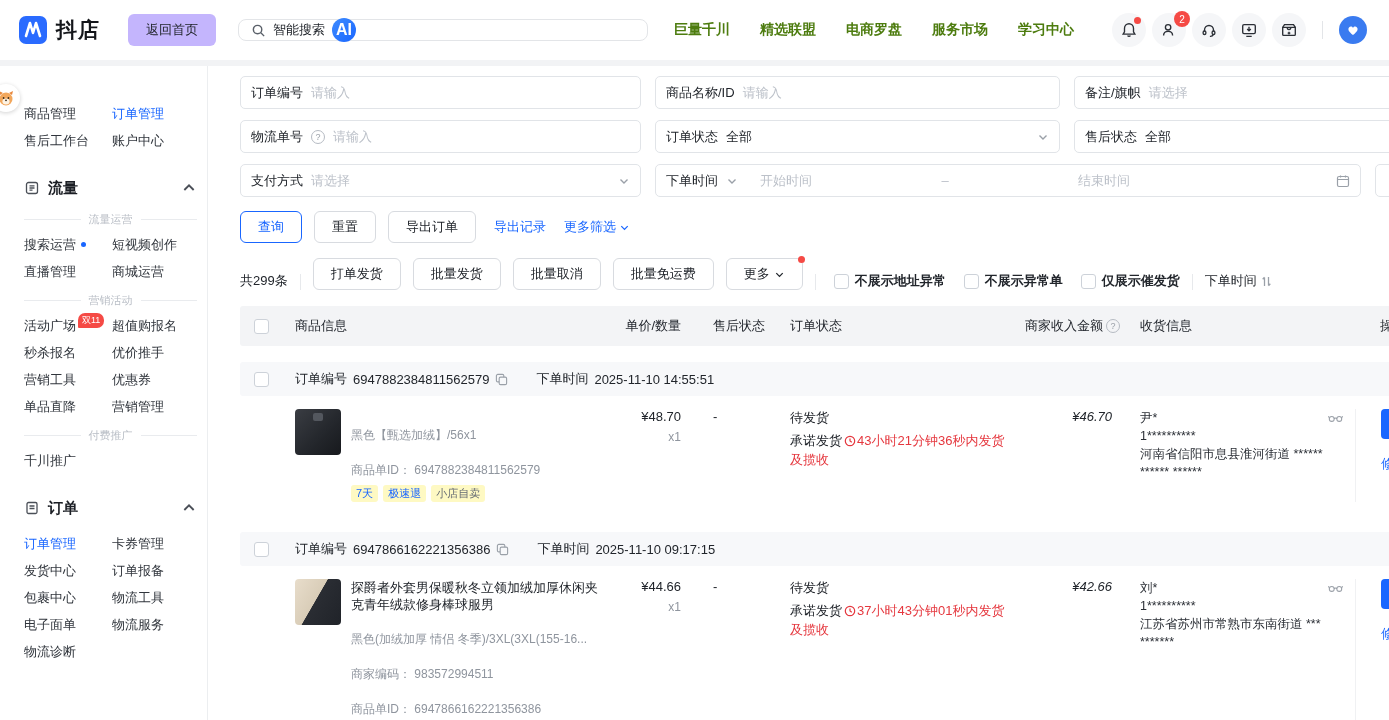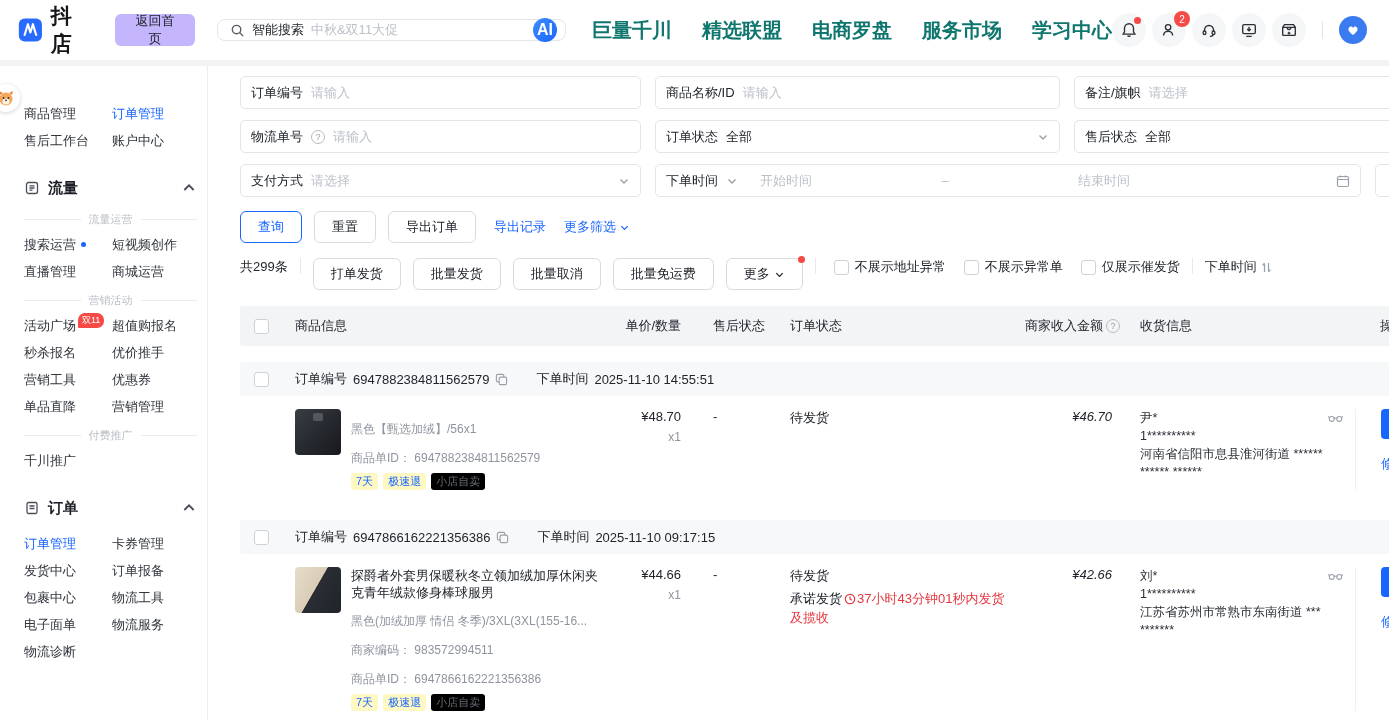--- a/index.html
+++ b/index.html
@@ -146,7 +146,6 @@
         <line x1="10.5" y1="10.5" x2="14" y2="14"></line>
     </svg>
     <span class="search-prefix">智能搜索</span>
-    <span class="search-ph">中秋&amp;双11大促</span>
     <span class="ai-btn">AI</span>
   </div>
   <nav class="top-nav">

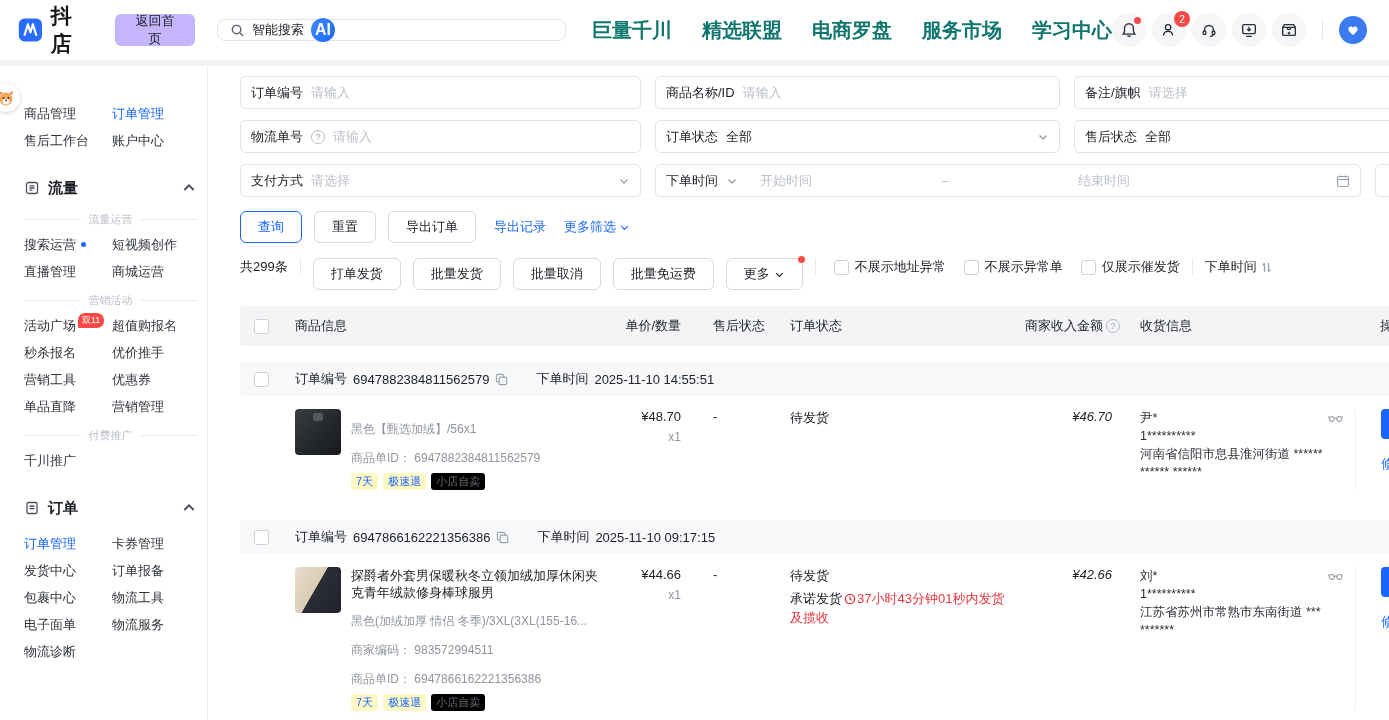--- a/index.html
+++ b/index.html
@@ -20,7 +20,7 @@
   .ai-btn { width:24px; height:24px; border-radius:50%; background:linear-gradient(135deg,#3f8cff,#1966ff);
     color:#fff; font-size:16px; font-weight:bold; display:flex; align-items:center; justify-content:center; cursor:pointer; }
   .top-nav { display:flex; gap:30px; margin-left:26px; }
-  .top-nav span { font-size:20px; font-weight:600; color:#0f766e; cursor:pointer; white-space:nowrap; }
+  .top-nav span { font-size:14px; font-weight:600; color:#4d7c0f; cursor:pointer; white-space:nowrap; }
   .top-icons { margin-left:auto; display:flex; align-items:center; gap:6px; }
   .icon-circle { width:34px; height:34px; border-radius:50%; background:#f5f6f8; display:flex; align-items:center;
     justify-content:center; position:relative; cursor:pointer; color:#2b2f36; }

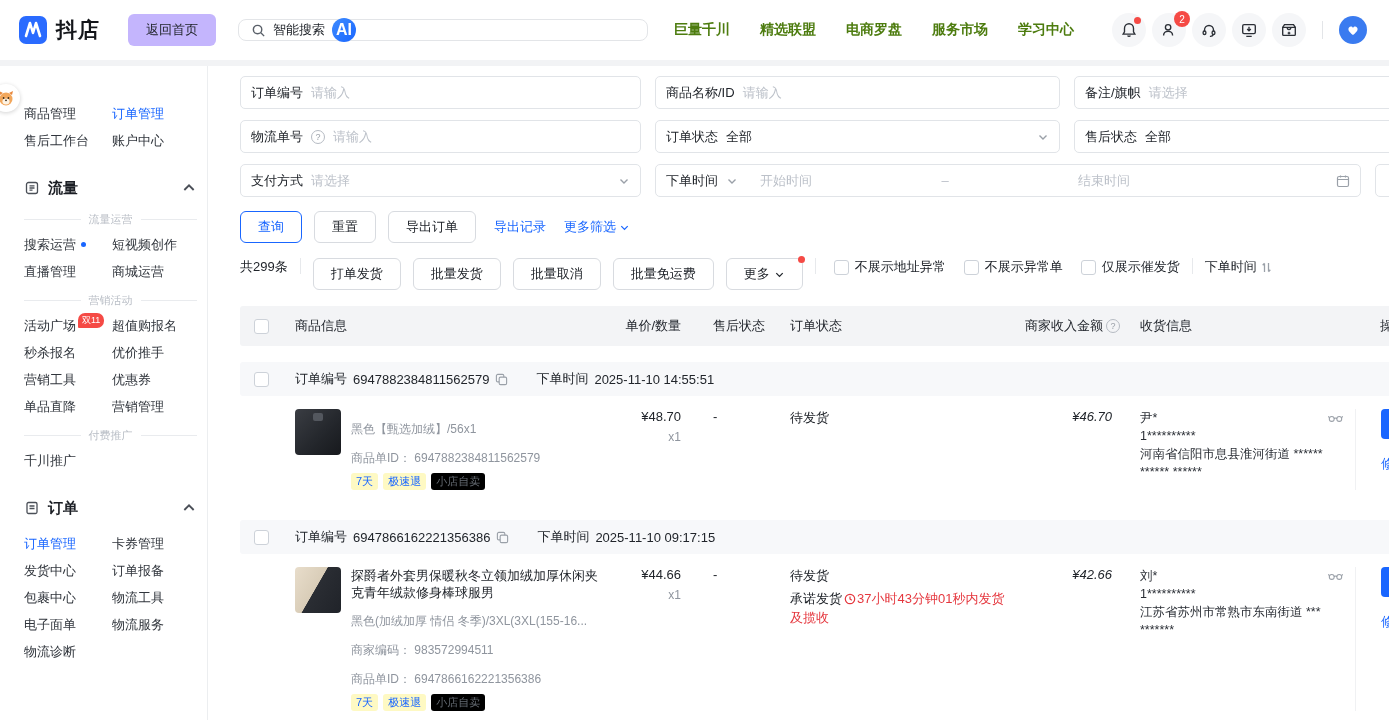--- a/index.html
+++ b/index.html
@@ -72,7 +72,7 @@
   .link { color:#1966ff; cursor:pointer; display:flex; align-items:center; gap:3px; white-space:nowrap; }
   .btn-row .link { margin-left:6px; }
 
-  .tool-row { display:flex; align-items:flex-start; margin-top:15px; gap:12px; }
+  .tool-row { display:flex; align-items:flex-end; margin-top:15px; gap:12px; }
   .tool-total { color:#21252b; white-space:nowrap; }
   .tool-sep { width:1px; height:16px; background:#e7e9ec; }
   .btn.more { position:relative; }

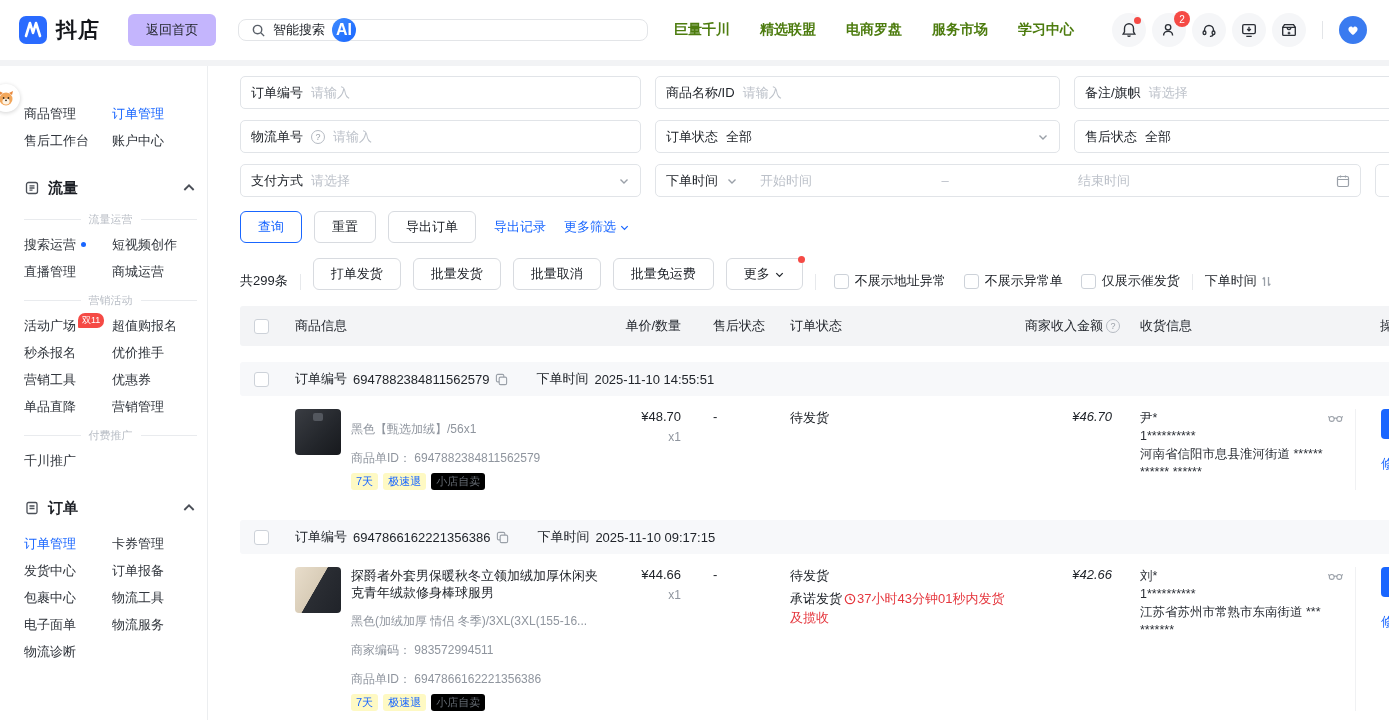--- a/index.html
+++ b/index.html
@@ -78,7 +78,7 @@
   .btn.more { position:relative; }
   .btn.more:after { content:""; position:absolute; top:-3px; right:-3px; width:7px; height:7px; border-radius:50%; background:#f54a45; }
   .chk-group { display:flex; align-items:center; gap:18px; margin-left:6px; }
-  .chk { display:flex; align-items:center; gap:6px; cursor:pointer; white-space:nowrap; }
+  .chk { display:flex; align-items:center; gap:6px; cursor:pointer; white-space:nowrap;font-weight:bold; }
   .chk-box { width:15px; height:15px; border:1px solid #cdd2d9; border-radius:3px; background:#fff; flex:none; }
   .sorter { display:flex; align-items:center; gap:4px; color:#21252b; cursor:pointer; white-space:nowrap; }
 

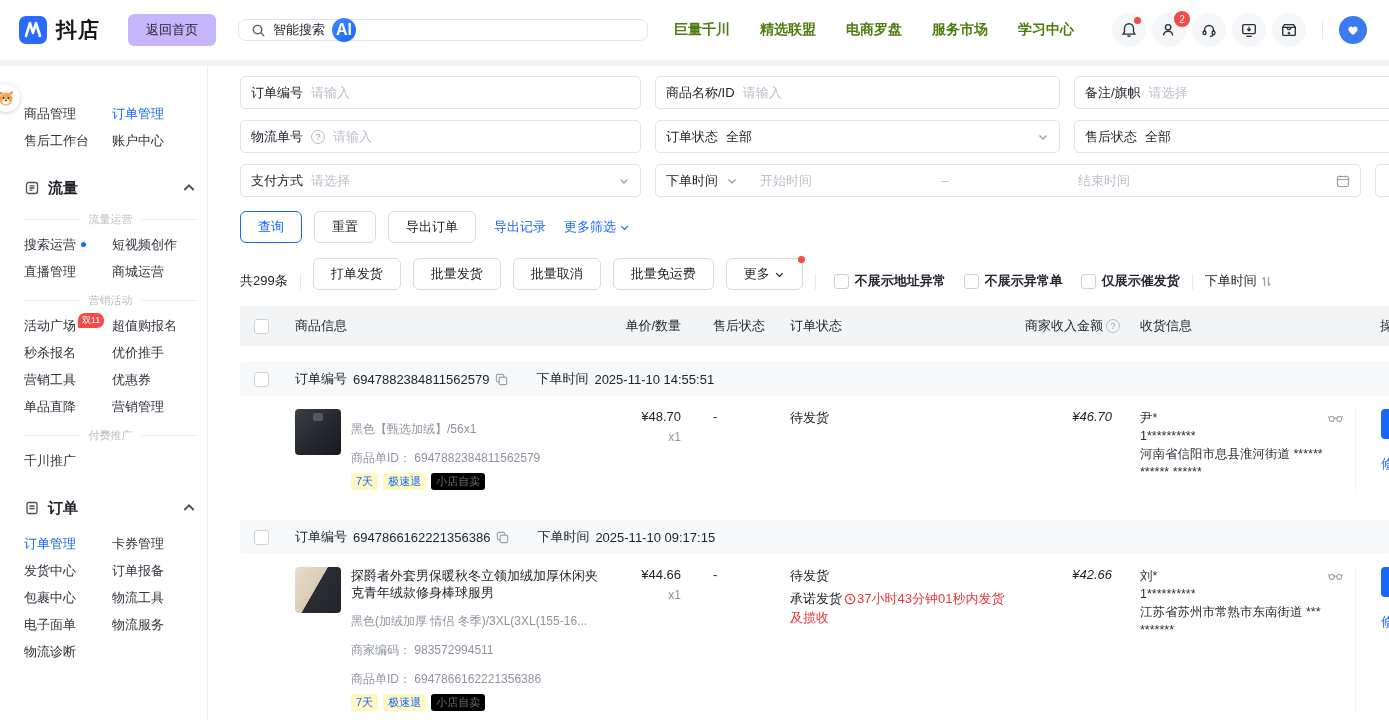--- a/index.html
+++ b/index.html
@@ -111,7 +111,7 @@
   .p-img.v1:after { content:""; position:absolute; left:18px; top:4px; width:10px; height:8px; background:#53575e; border-radius:2px; }
   .p-img.v2 { background:linear-gradient(120deg,#e8ddcb 0%,#d9cdb8 45%,#2a2d33 46%,#202329 100%); }
   .p-title { color:#21252b; line-height:17px; max-height:34px; overflow:hidden; }
-  .p-sub { color:#8f959e; font-size:12px; margin-top:12px; white-space:nowrap; overflow:hidden; max-width:248px; }
+  .p-sub { color:#8f959e; font-size:12px; margin-top:18px; white-space:nowrap; overflow:hidden; max-width:248px; }
   .p-tags { display:flex; gap:5px; margin-top:6px; }
   .tag-blue { background:#fef9c3; color:#1966ff; font-size:11px; padding:1px 5px; border-radius:3px; }
   .tag-gray { background:#000000; color:#656b73; font-size:11px; padding:1px 5px; border-radius:3px; }

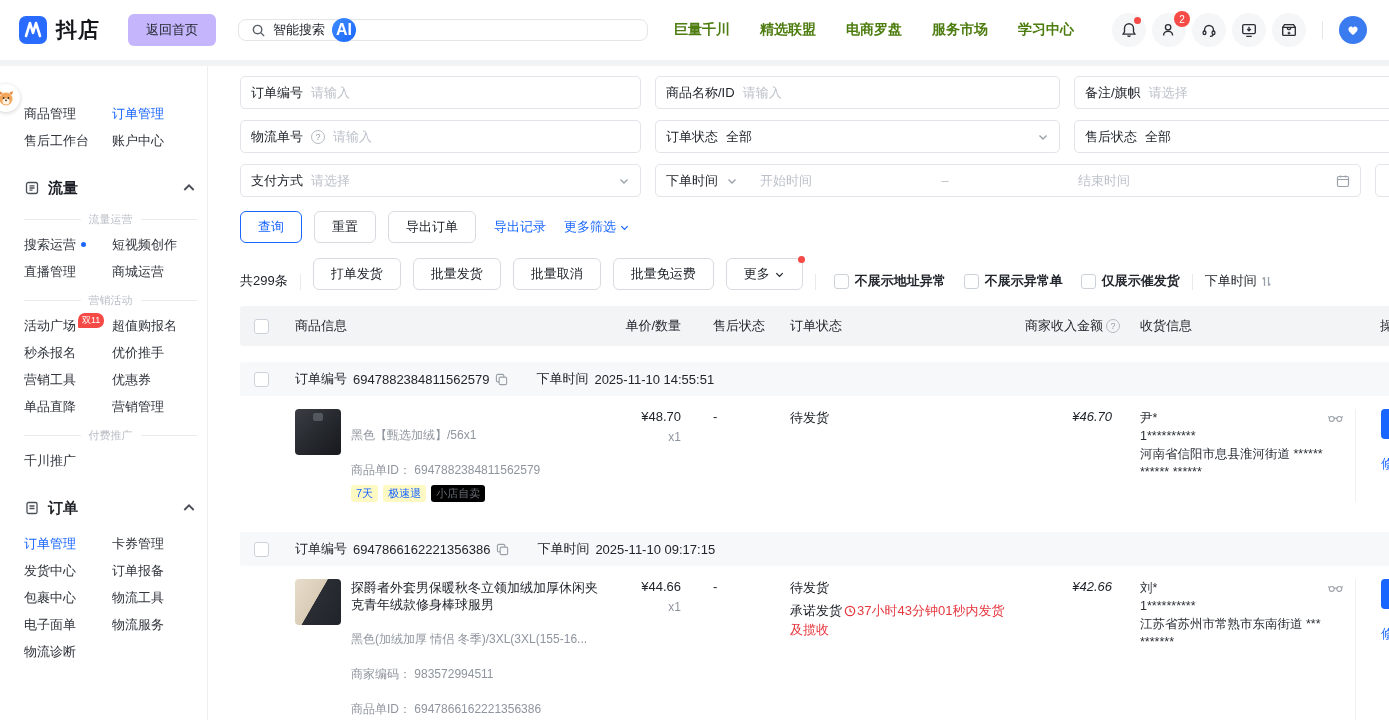--- a/index.html
+++ b/index.html
@@ -474,6 +474,12 @@
           <div class="c-as">-</div>
           <div class="c-status">
             <div class="st-main">待发货</div>
+            <div class="st-promise">
+              <span>承诺发货</span><span class="clock-ic"><svg width="12" height="12" viewBox="0 0 12 12" fill="none" stroke="currentColor" stroke-width="1.2">
+                    <circle cx="6" cy="6" r="4.7"></circle>
+                    <path d="M6 3.5 V6 l1.8 1.2"></path>
+                  </svg></span><span class="st-red">43小时21分钟36秒内发货及揽收</span>
+            </div>
           </div>
           <div class="c-income income-v">¥46.70</div>
           <div class="c-recv">

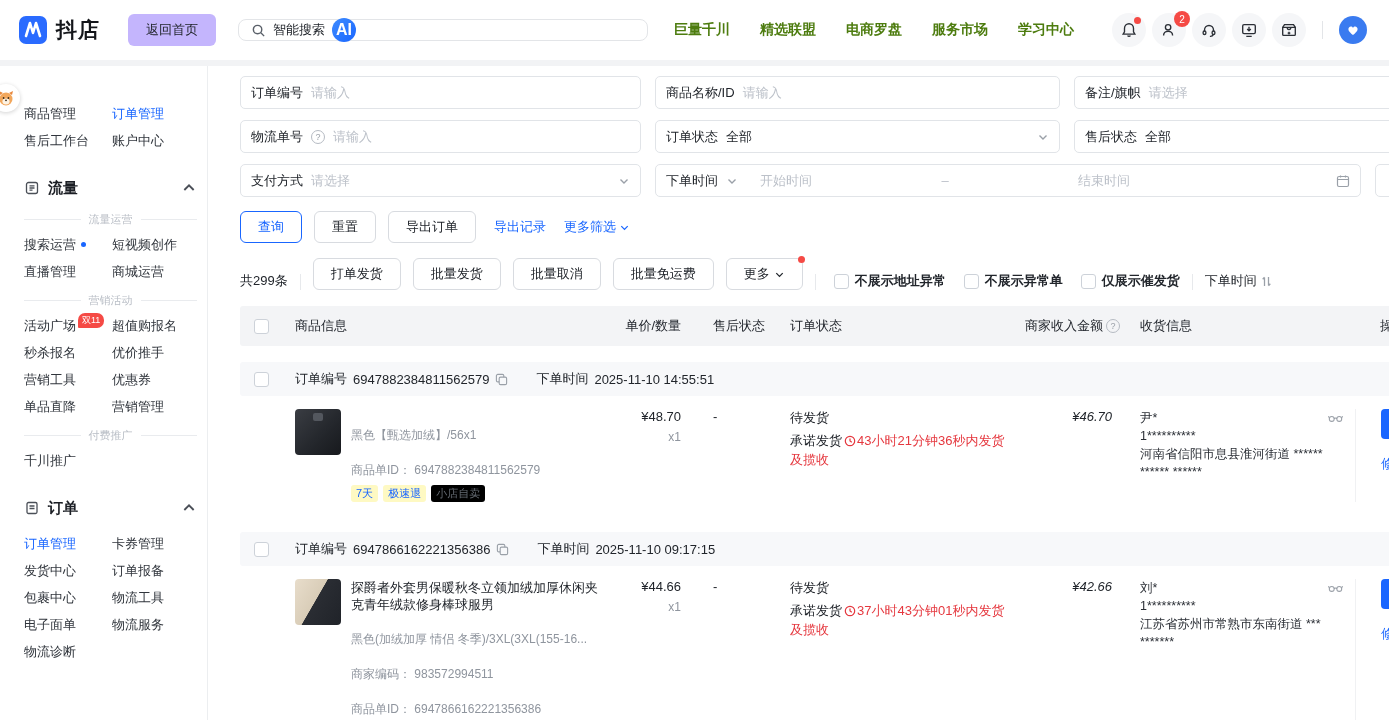--- a/index.html
+++ b/index.html
@@ -114,7 +114,7 @@
   .p-sub { color:#8f959e; font-size:12px; margin-top:18px; white-space:nowrap; overflow:hidden; max-width:248px; }
   .p-tags { display:flex; gap:5px; margin-top:6px; }
   .tag-blue { background:#fef9c3; color:#1966ff; font-size:11px; padding:1px 5px; border-radius:3px; }
-  .tag-gray { background:#000000; color:#656b73; font-size:11px; padding:1px 5px; border-radius:3px; }
+  .tag-gray { background:#fef9c3; color:#656b73; font-size:11px; padding:1px 5px; border-radius:3px; }
   .price-v { color:#21252b; }
   .qty-v { color:#8f959e; font-size:12px; margin-top:6px; }
   .st-main { color:#21252b; }

